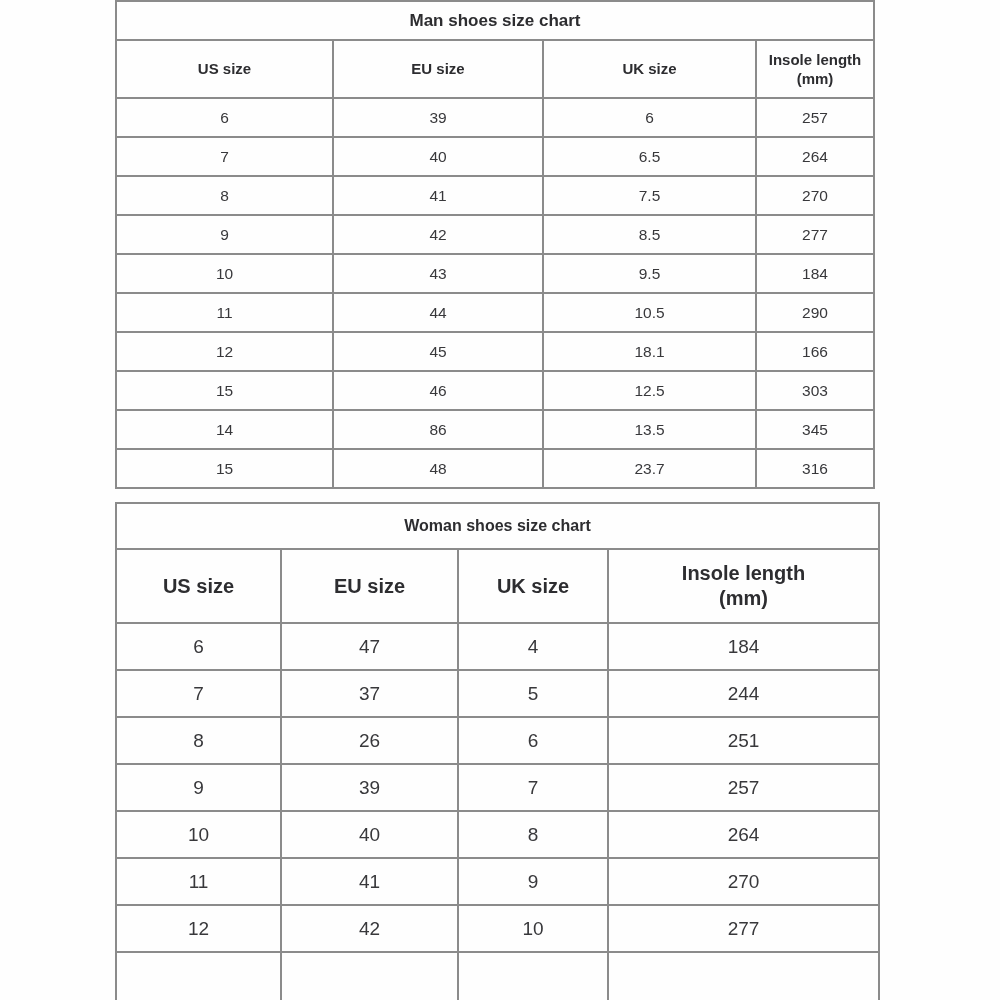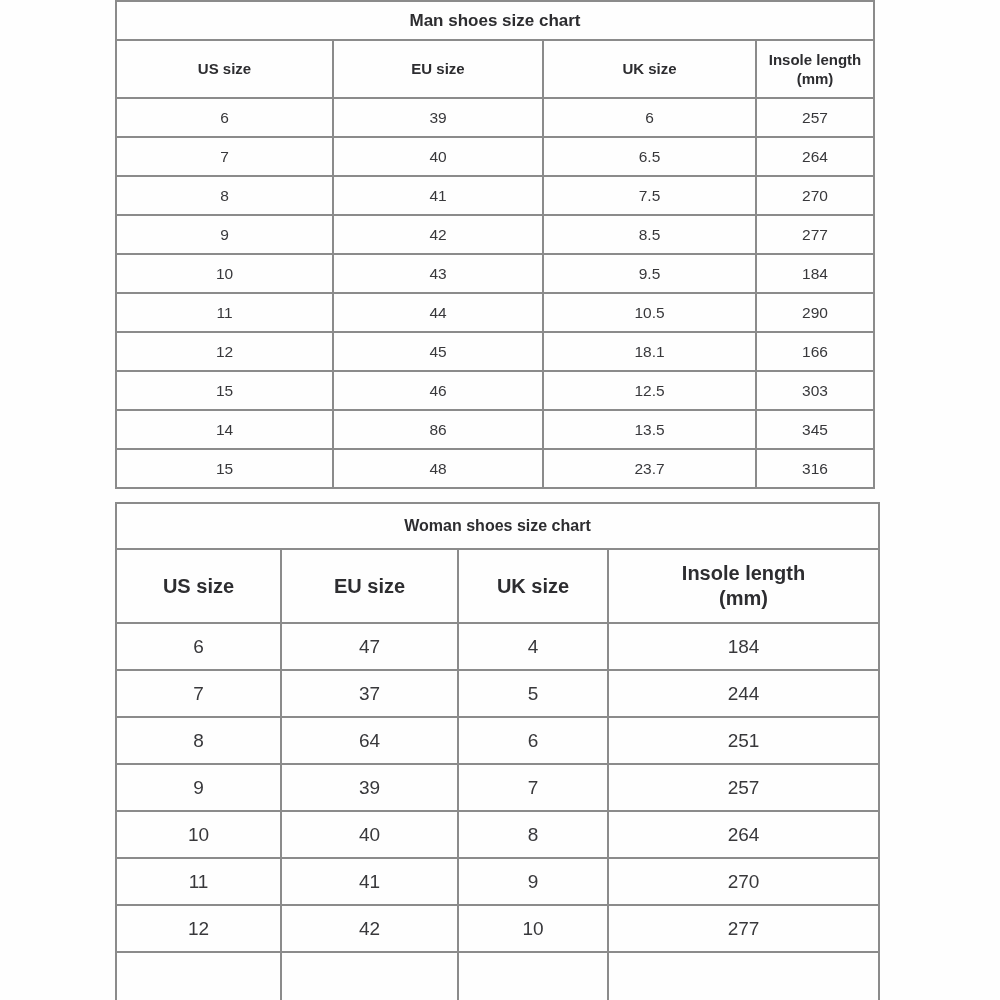--- a/index.html
+++ b/index.html
@@ -202,7 +202,7 @@
       </tr>
       <tr>
         <td>8</td>
-        <td>64</td>
+        <td>26</td>
         <td>6</td>
         <td>251</td>
       </tr>

